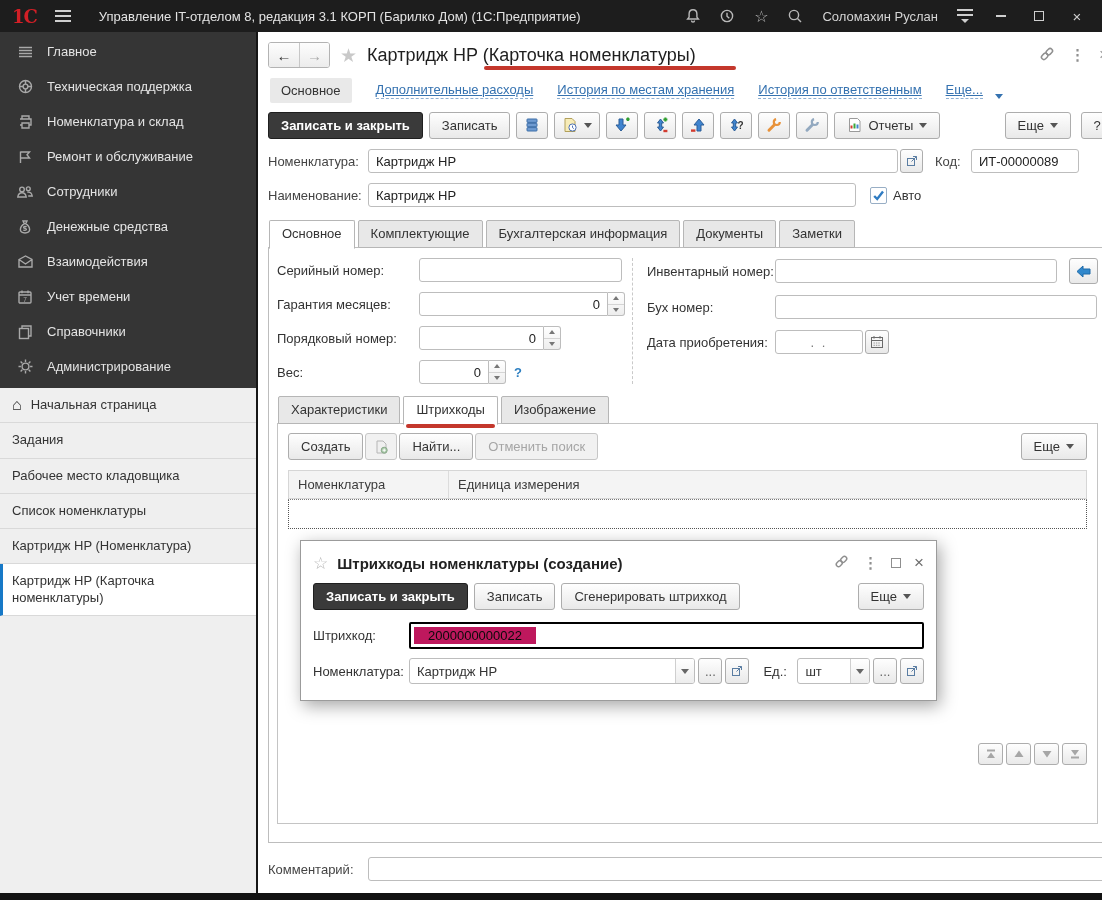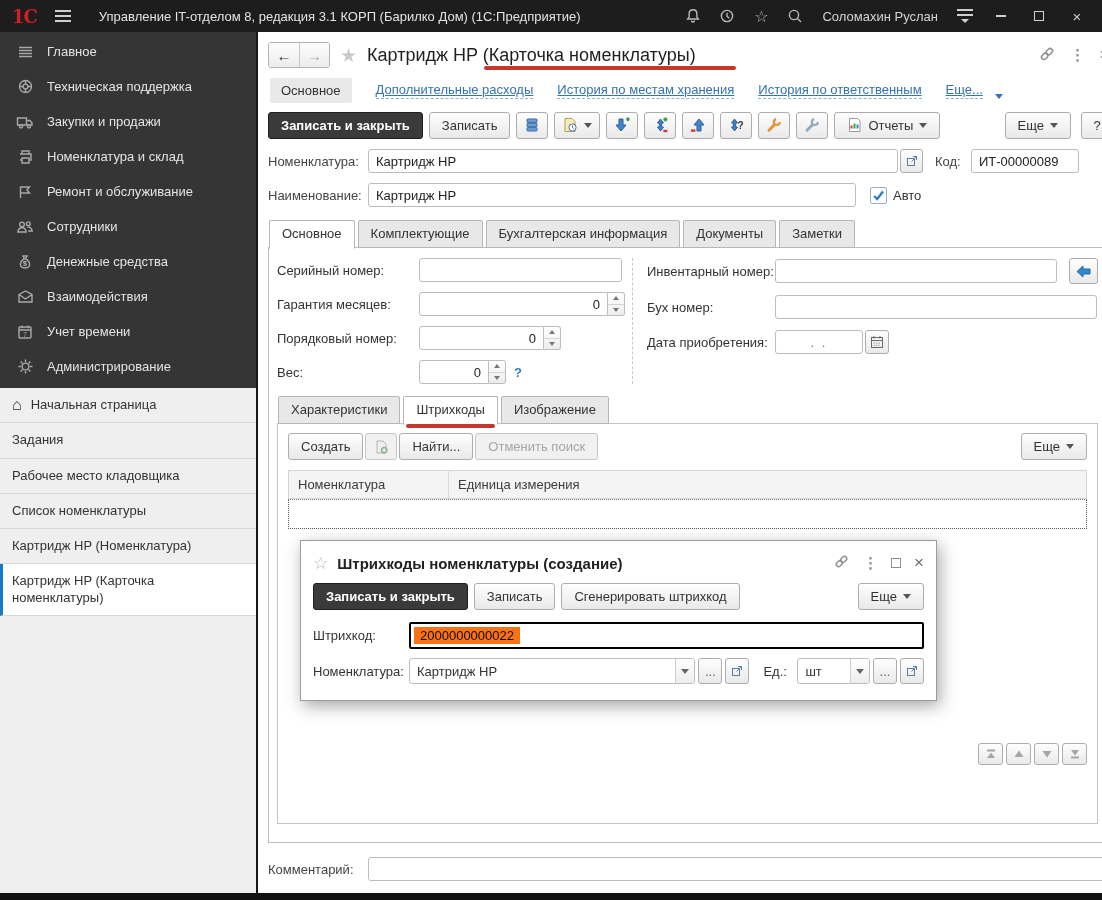--- a/index.html
+++ b/index.html
@@ -222,16 +222,6 @@
         </div>
         <div class="nd-item">
           <span class="nd-ic">
-              <svg width="18" height="16" viewBox="0 0 18 16">
-                <path d="M1.5 4h9v7h-9zM10.5 6.5h3.5l2 2.5v2h-5.5z"></path>
-                <circle cx="5" cy="12.4" r="1.5"></circle>
-                <circle cx="13" cy="12.4" r="1.5"></circle>
-              </svg>
-            </span>
-          <span>Закупки и продажи</span>
-        </div>
-        <div class="nd-item">
-          <span class="nd-ic">
               <svg width="17" height="16" viewBox="0 0 17 16">
                 <path d="M5 5V2h7v3M3 5h11v6h-2M5 9h7v5H5zM3 11h2M12 11h2"></path>
               </svg>

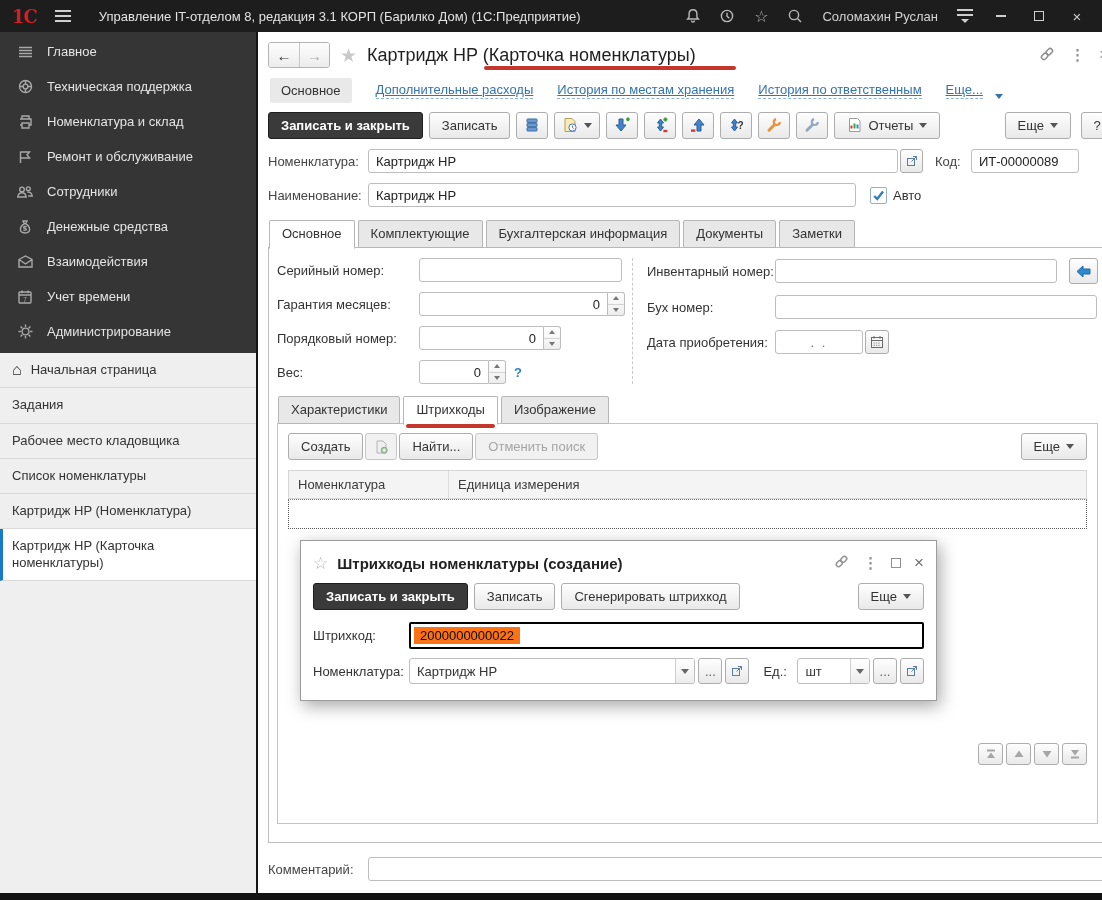--- a/index.html
+++ b/index.html
@@ -276,6 +276,15 @@
         </div>
         <div class="nd-item">
           <span class="nd-ic">
+              <svg width="16" height="16" viewBox="0 0 16 16">
+                <rect x="2.5" y="4.5" width="9" height="10"></rect>
+                <path d="M5 4.5V2h9v10h-2.5"></path>
+              </svg>
+            </span>
+          <span>Справочники</span>
+        </div>
+        <div class="nd-item">
+          <span class="nd-ic">
               <svg width="17" height="17" viewBox="0 0 17 17">
                 <circle cx="8.5" cy="8.5" r="3.4"></circle>
                 <path d="M8.5 1.5v2.4M8.5 13.1v2.4M1.5 8.5h2.4M13.1 8.5h2.4M3.6 3.6l1.7 1.7M11.7 11.7l1.7 1.7M13.4 3.6l-1.7 1.7M5.3 11.7l-1.7 1.7"></path>

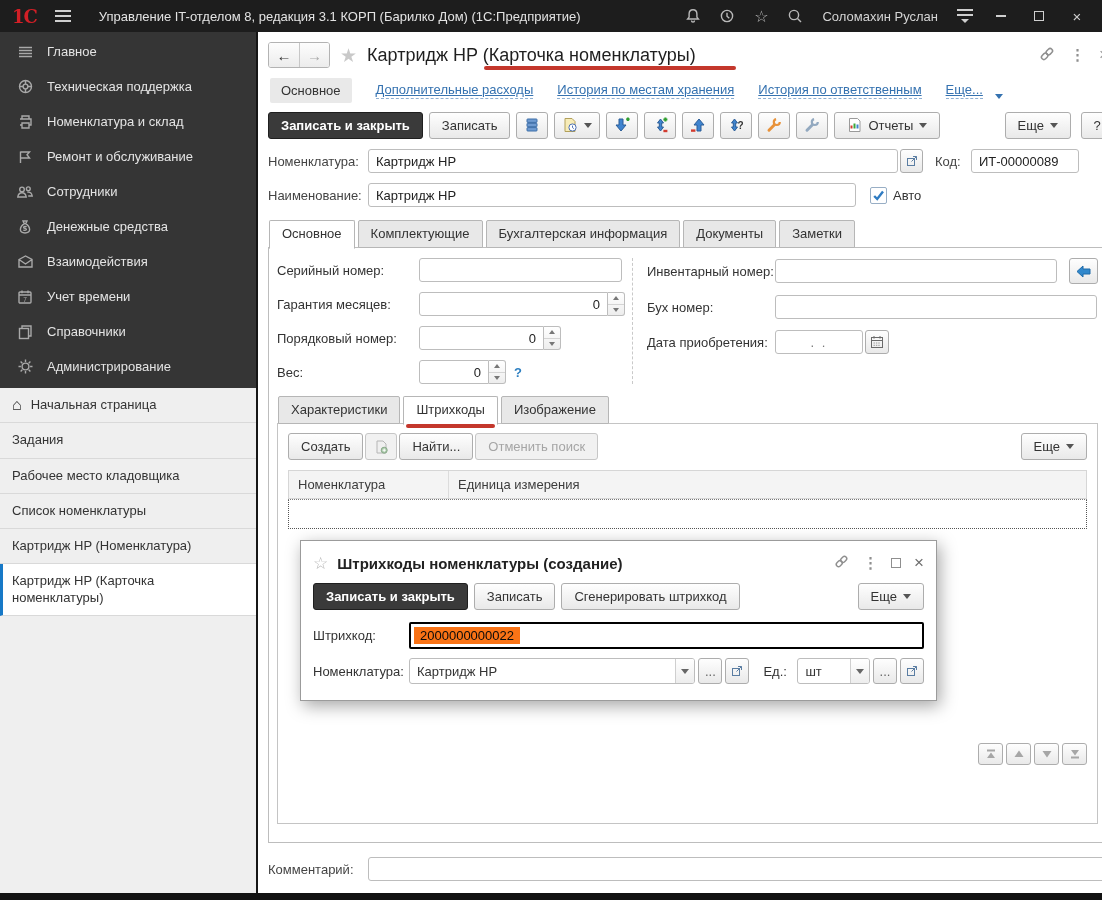--- a/index.html
+++ b/index.html
@@ -141,7 +141,7 @@
   .m-frow { display:flex; align-items:center; margin-bottom:9px; }
   .m-lab { width:96px; flex:none; }
   .barcode { flex:1; height:27px; border:2px solid #000; border-radius:2px; display:flex; align-items:center; padding:0 3px; }
-  .sel { background:#f97316; color:#0a0a0a; padding:1px 6px; }
+  .sel { background:#be185d; color:#0a0a0a; padding:1px 14px; }
   .combo { display:flex; align-items:stretch; height:26px; border:1px solid #bdbdbd; border-radius:3px; overflow:hidden; background:#fff; }
   .ctext { flex:1; display:flex; align-items:center; padding:0 7px; }
   .cdrop { width:19px; flex:none; border-left:1px solid #cfcfcf; background:linear-gradient(#fff,#ededed);

